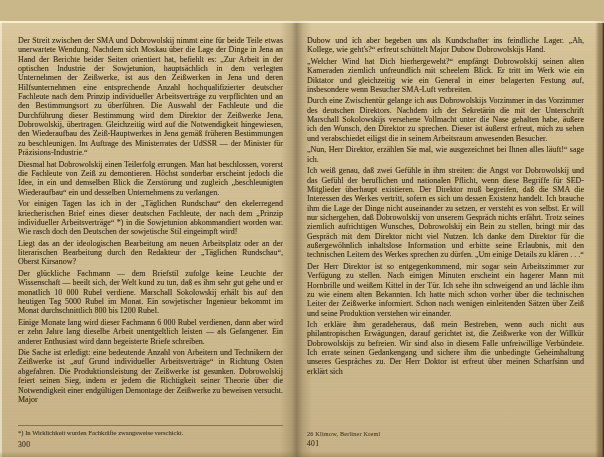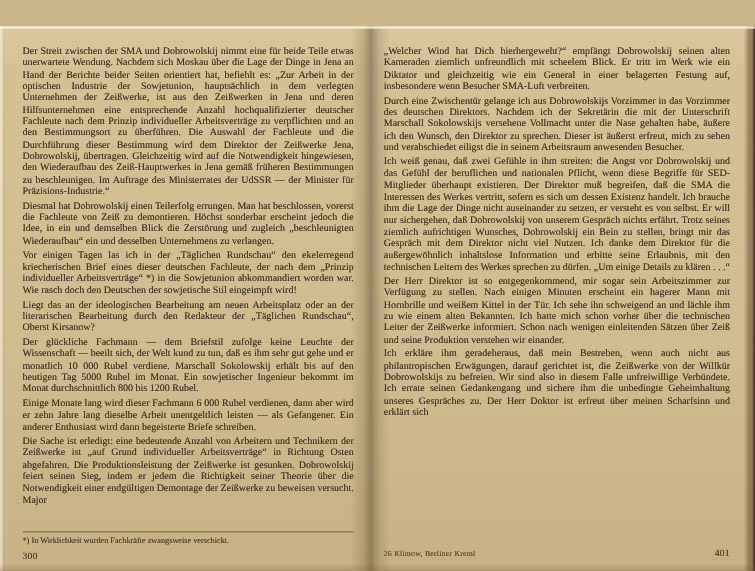--- a/index.html
+++ b/index.html
@@ -82,6 +82,7 @@
   </div>
 
   <div class="page page-right">
+    <p>Dubow und ich aber begeben uns als Kundschafter ins feindliche Lager. „Ah, Kollege, wie geht's?“ erfreut schüttelt Major Dubow Dobrowolskijs Hand.</p>
     <p>„Welcher Wind hat Dich hierhergeweht?“ empfängt Dobrowolskij seinen alten Kameraden ziemlich unfreundlich mit scheelem Blick. Er tritt im Werk wie ein Diktator und gleichzeitig wie ein General in einer belagerten Festung auf, insbesondere wenn Besucher SMA-Luft verbreiten.</p>
     <p>Durch eine Zwischentür gelange ich aus Dobrowolskijs Vorzimmer in das Vorzimmer des deutschen Direktors. Nachdem ich der Sekretärin die mit der Unterschrift Marschall Sokolowskijs versehene Vollmacht unter die Nase gehalten habe, äußere ich den Wunsch, den Direktor zu sprechen. Dieser ist äußerst erfreut, mich zu sehen und verabschiedet eiligst die in seinem Arbeitsraum anwesenden Besucher.</p>
     <p>Ich weiß genau, daß zwei Gefühle in ihm streiten: die Angst vor Dobrowolskij und das Gefühl der beruflichen und nationalen Pflicht, wenn diese Begriffe für SED-Mitglieder überhaupt existieren. Der Direktor muß begreifen, daß die SMA die Interessen des Werkes vertritt, sofern es sich um dessen Existenz handelt. Ich brauche ihm die Lage der Dinge nicht auseinander zu setzen, er versteht es von selbst. Er will nur sichergehen, daß Dobrowolskij von unserem Gespräch nichts erfährt. Trotz seines ziemlich aufrichtigen Wunsches, Dobrowolskij ein Bein zu stellen, bringt mir das Gespräch mit dem Direktor nicht viel Nutzen. Ich danke dem Direktor für die außergewöhnlich inhaltslose Information und erbitte seine Erlaubnis, mit den technischen Leitern des Werkes sprechen zu dürfen. „Um einige Details zu klären . . .“</p>

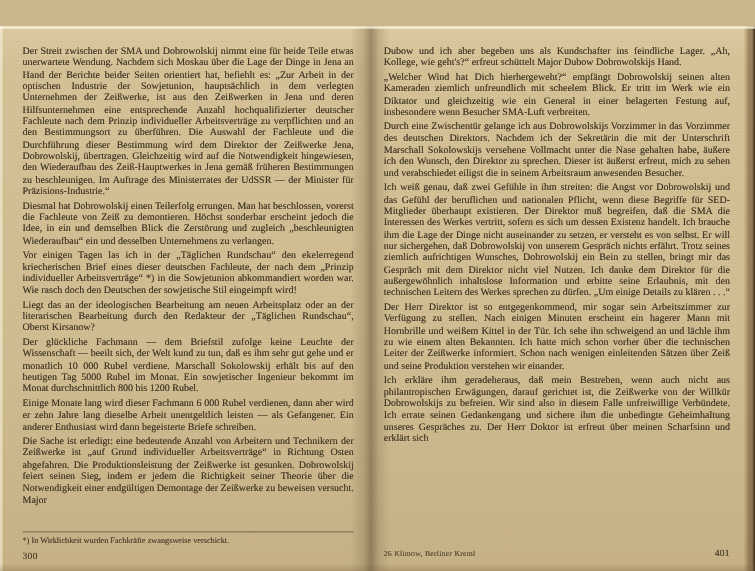--- a/index.html
+++ b/index.html
@@ -85,6 +85,7 @@
     <p>Dubow und ich aber begeben uns als Kundschafter ins feindliche Lager. „Ah, Kollege, wie geht's?“ erfreut schüttelt Major Dubow Dobrowolskijs Hand.</p>
     <p>„Welcher Wind hat Dich hierhergeweht?“ empfängt Dobrowolskij seinen alten Kameraden ziemlich unfreundlich mit scheelem Blick. Er tritt im Werk wie ein Diktator und gleichzeitig wie ein General in einer belagerten Festung auf, insbesondere wenn Besucher SMA-Luft verbreiten.</p>
     <p>Durch eine Zwischentür gelange ich aus Dobrowolskijs Vorzimmer in das Vorzimmer des deutschen Direktors. Nachdem ich der Sekretärin die mit der Unterschrift Marschall Sokolowskijs versehene Vollmacht unter die Nase gehalten habe, äußere ich den Wunsch, den Direktor zu sprechen. Dieser ist äußerst erfreut, mich zu sehen und verabschiedet eiligst die in seinem Arbeitsraum anwesenden Besucher.</p>
+    <p>„Nun, Herr Direktor, erzählen Sie mal, wie ausgezeichnet bei Ihnen alles läuft!“ sage ich.</p>
     <p>Ich weiß genau, daß zwei Gefühle in ihm streiten: die Angst vor Dobrowolskij und das Gefühl der beruflichen und nationalen Pflicht, wenn diese Begriffe für SED-Mitglieder überhaupt existieren. Der Direktor muß begreifen, daß die SMA die Interessen des Werkes vertritt, sofern es sich um dessen Existenz handelt. Ich brauche ihm die Lage der Dinge nicht auseinander zu setzen, er versteht es von selbst. Er will nur sichergehen, daß Dobrowolskij von unserem Gespräch nichts erfährt. Trotz seines ziemlich aufrichtigen Wunsches, Dobrowolskij ein Bein zu stellen, bringt mir das Gespräch mit dem Direktor nicht viel Nutzen. Ich danke dem Direktor für die außergewöhnlich inhaltslose Information und erbitte seine Erlaubnis, mit den technischen Leitern des Werkes sprechen zu dürfen. „Um einige Details zu klären . . .“</p>
     <p>Der Herr Direktor ist so entgegenkommend, mir sogar sein Arbeitszimmer zur Verfügung zu stellen. Nach einigen Minuten erscheint ein hagerer Mann mit Hornbrille und weißem Kittel in der Tür. Ich sehe ihn schweigend an und lächle ihm zu wie einem alten Bekannten. Ich hatte mich schon vorher über die technischen Leiter der Zeißwerke informiert. Schon nach wenigen einleitenden Sätzen über Zeiß und seine Produktion verstehen wir einander.</p>
     <p>Ich erkläre ihm geradeheraus, daß mein Bestreben, wenn auch nicht aus philantropischen Erwägungen, darauf gerichtet ist, die Zeißwerke von der Willkür Dobrowolskijs zu befreien. Wir sind also in diesem Falle unfreiwillige Verbündete. Ich errate seinen Gedankengang und sichere ihm die unbedingte Geheimhaltung unseres Gespräches zu. Der Herr Doktor ist erfreut über meinen Scharfsinn und erklärt sich</p>

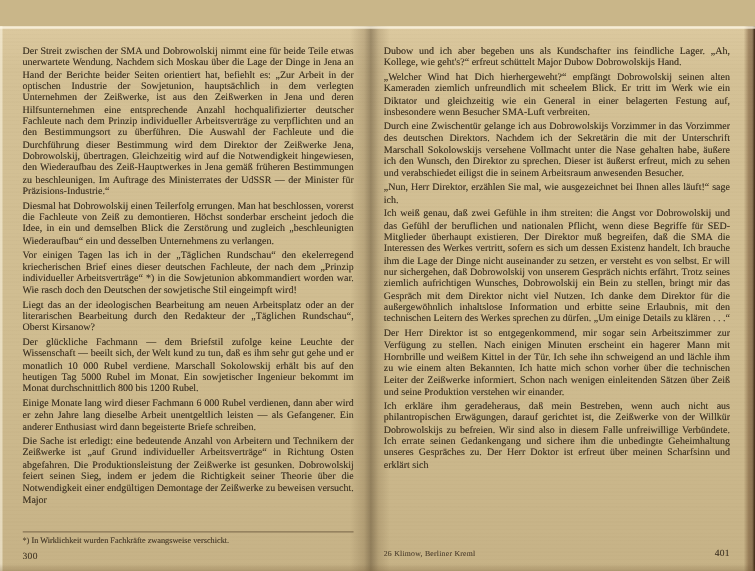--- a/index.html
+++ b/index.html
@@ -54,7 +54,7 @@
   .pagenum{font-size:7.6px;letter-spacing:.3px;color:#453a29;}
   .foot-right{
     position:absolute;left:0;right:0;bottom:9px;
-    display:flex;justify-content:space-between;align-items:baseline;
+    display:flex;justify-content:space-between;align-items:baseline;flex-direction:column;
   }
   .signature{font-size:6.2px;color:#5a4c39;letter-spacing:.2px;}
 </style>

